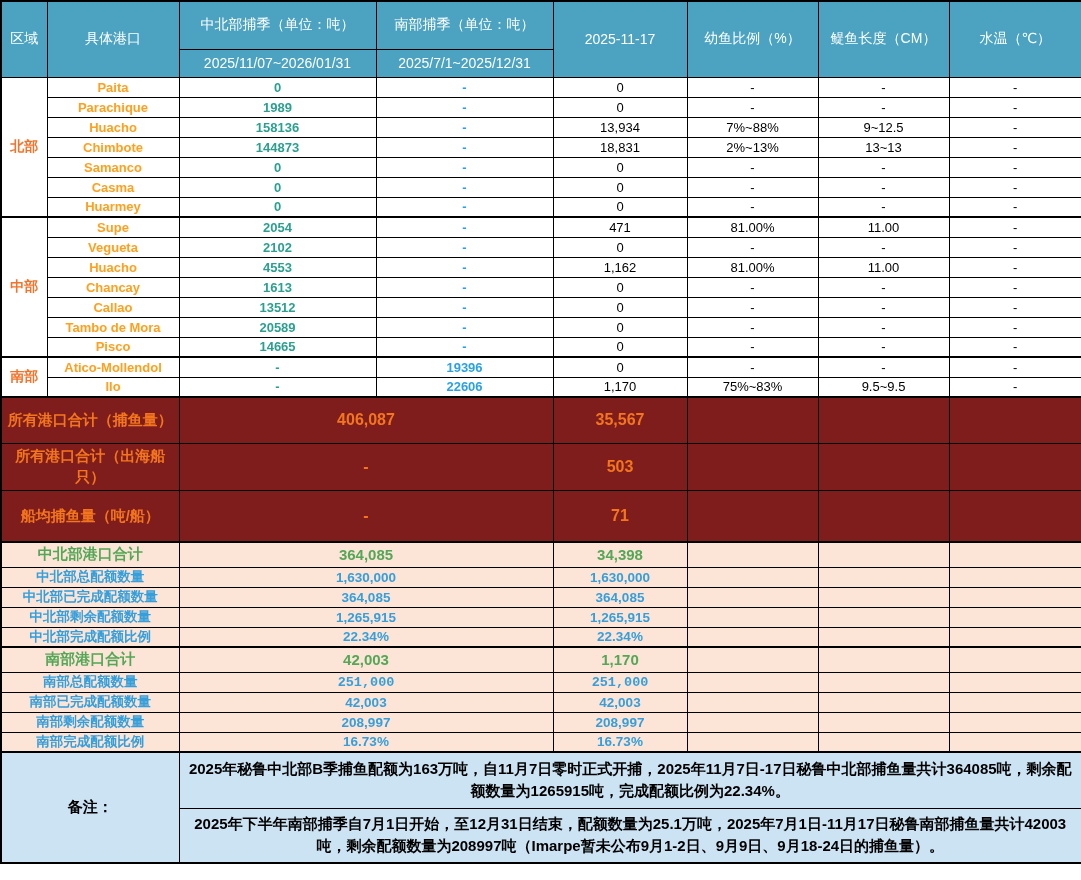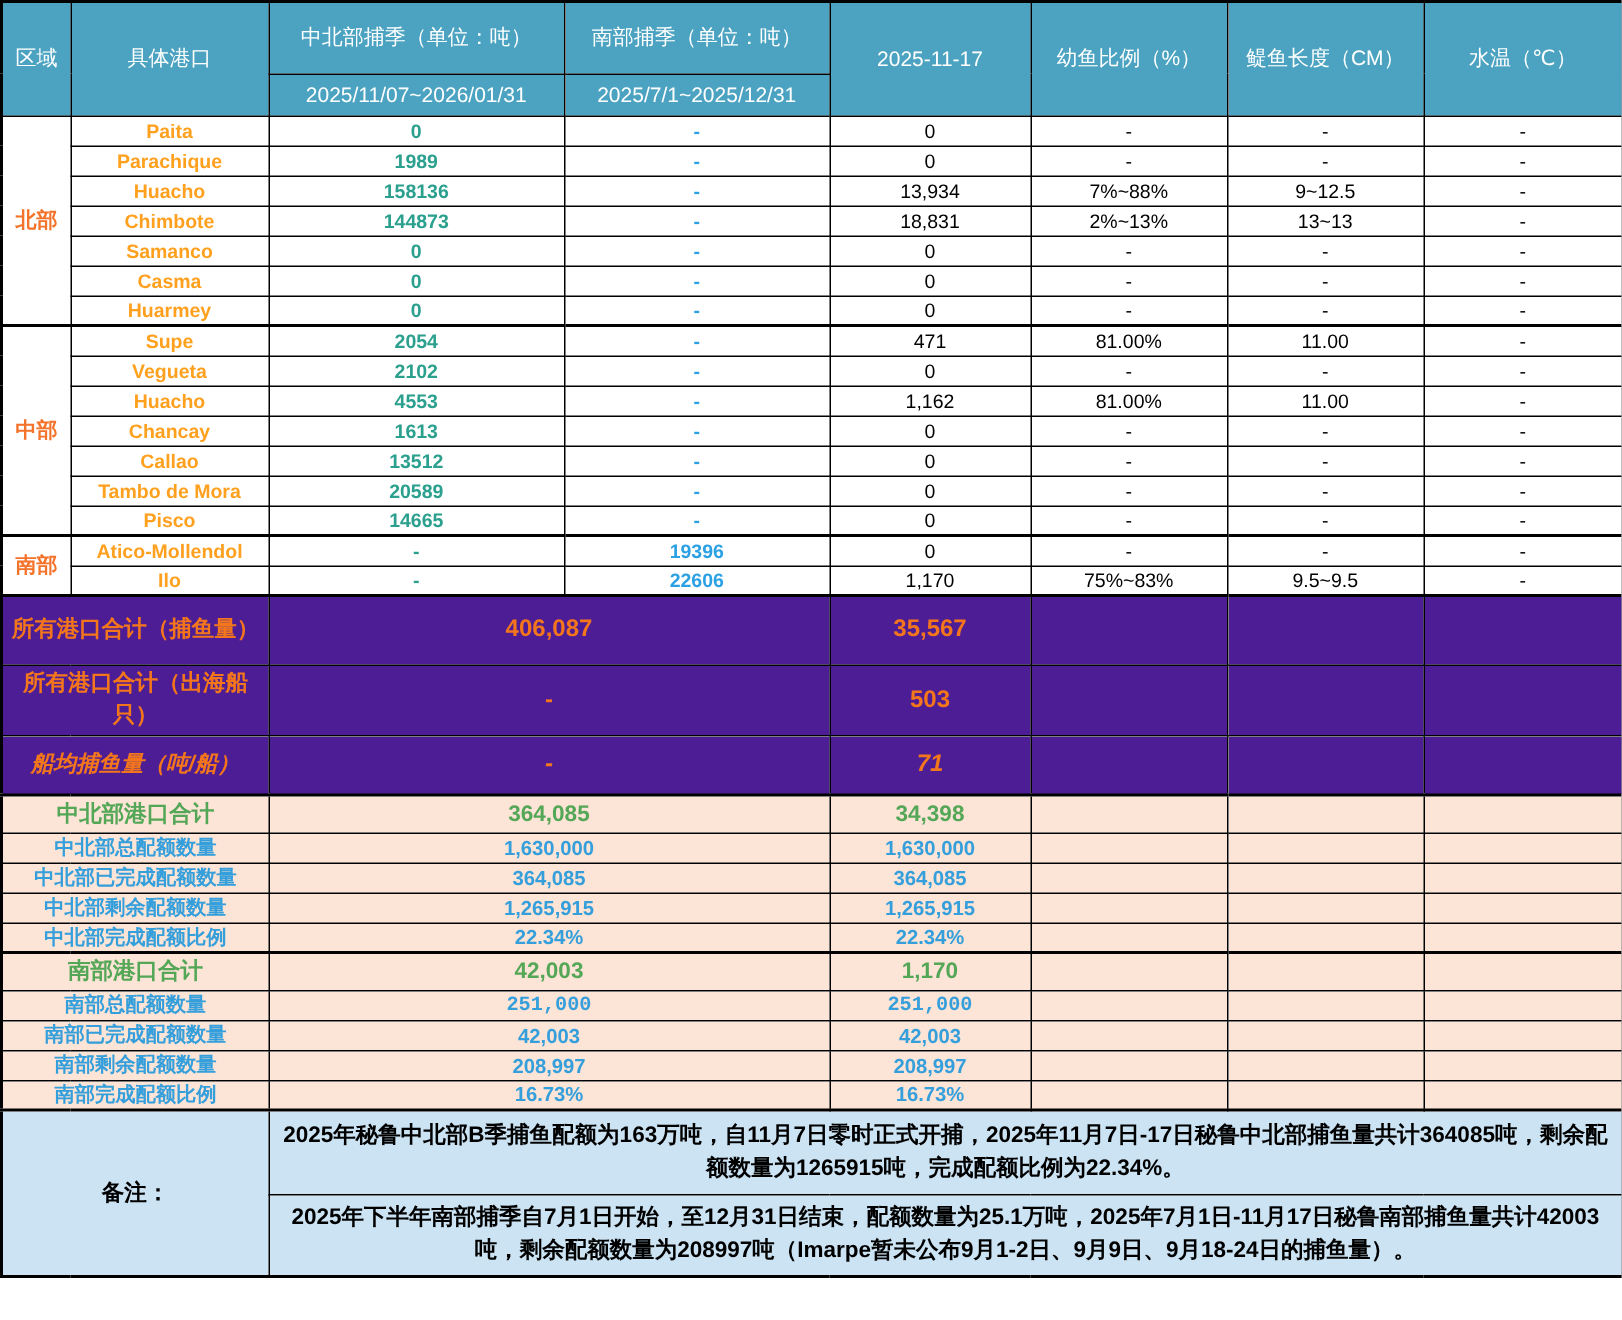--- a/index.html
+++ b/index.html
@@ -23,7 +23,7 @@
   td.c-north  { color: #2BA08E; font-weight: bold; }
   td.c-south  { color: #2BA1E4; font-weight: bold; }
   td.c-day, td.c-plain { color: #000; font-weight: normal; }
-  tr.totals-row > td { background: #4c1d95; color: #F4761C; font-weight: bold; font-size: 15px; }
+  tr.totals-row > td { background: #7f1d1d; color: #F4761C; font-weight: bold; font-size: 15px; }
   tr.totals-row > td.t-label { white-space: normal; line-height: 1.35; }
   tr.totals-row > td.t-val { font-size: 16px; }
   tr.quota-green > td { background: #FCE4D6; color: #53A757; font-weight: bold; font-size: 15px; }

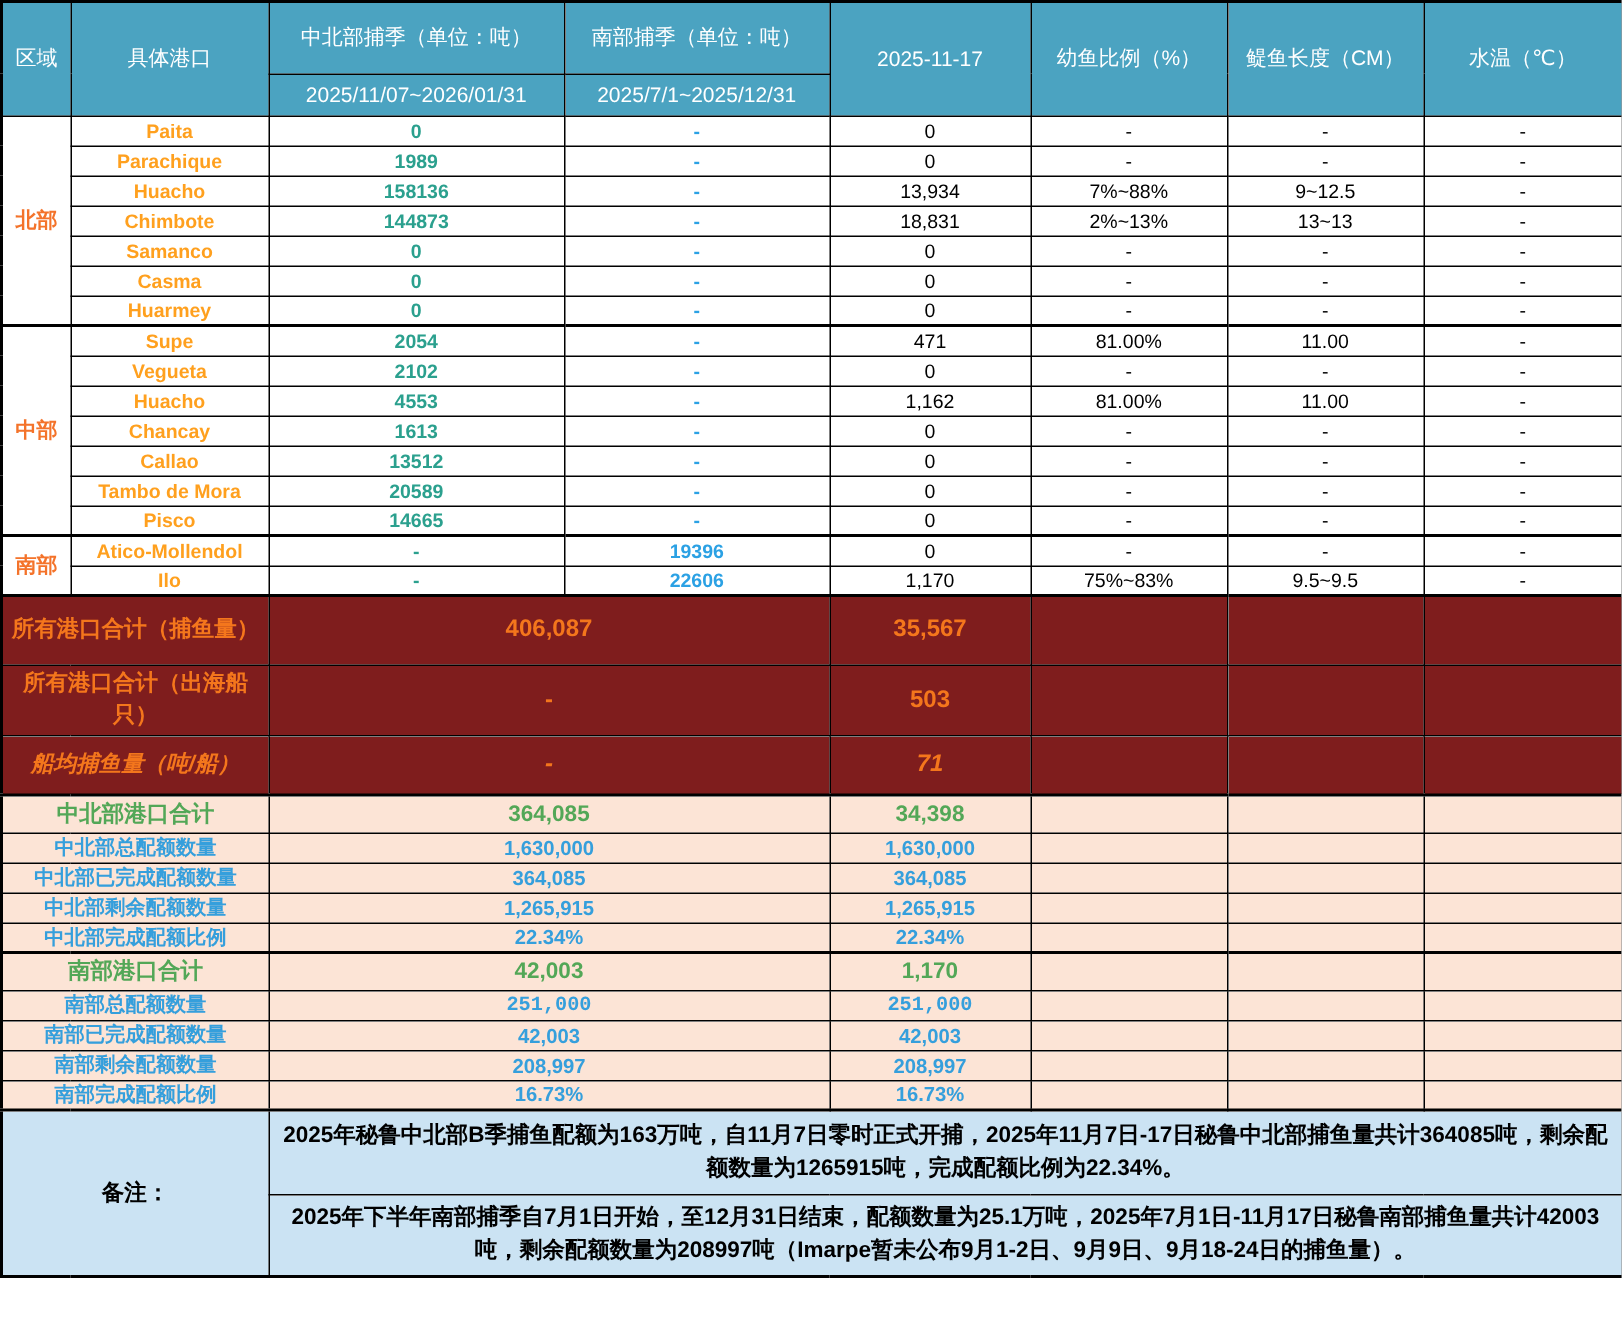--- a/index.html
+++ b/index.html
@@ -228,7 +228,7 @@
           <td></td>
           <td></td>
         </tr>
-        <tr class="totals-row" style="height: 40px; font-style: italic;">
+        <tr class="totals-row" style="height: 52px;">
           <td class="t-label" colspan="2">船均捕鱼量（吨/船）</td>
           <td class="t-val" colspan="2">-</td>
           <td class="t-val">71</td>

